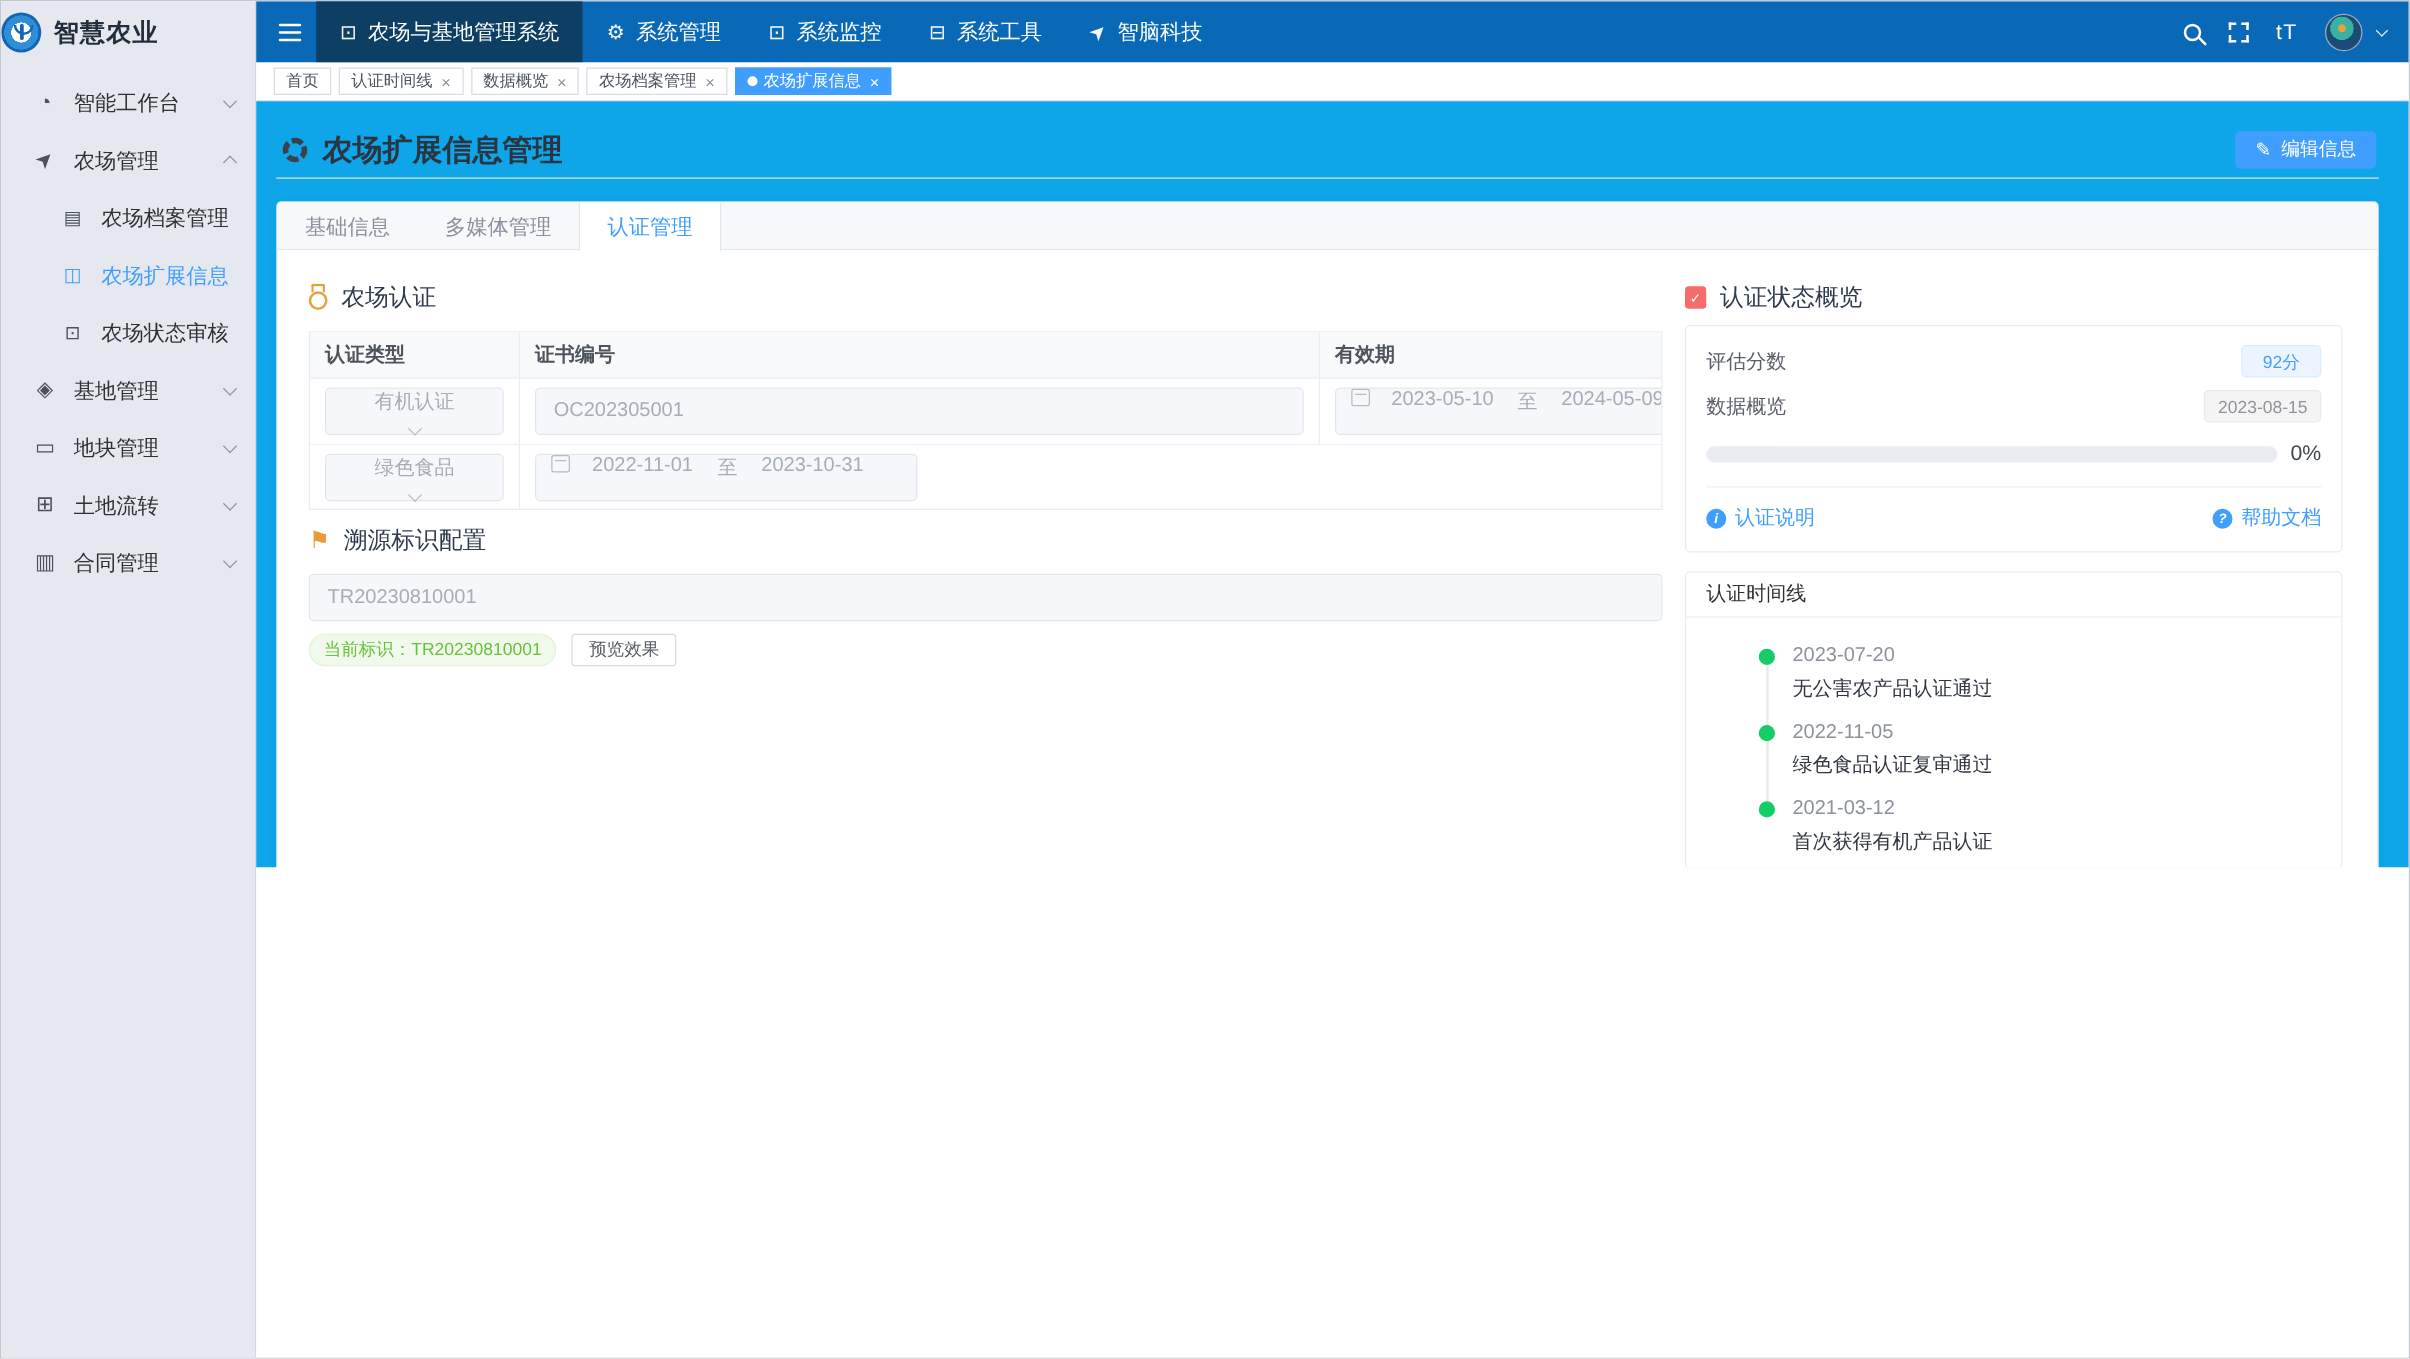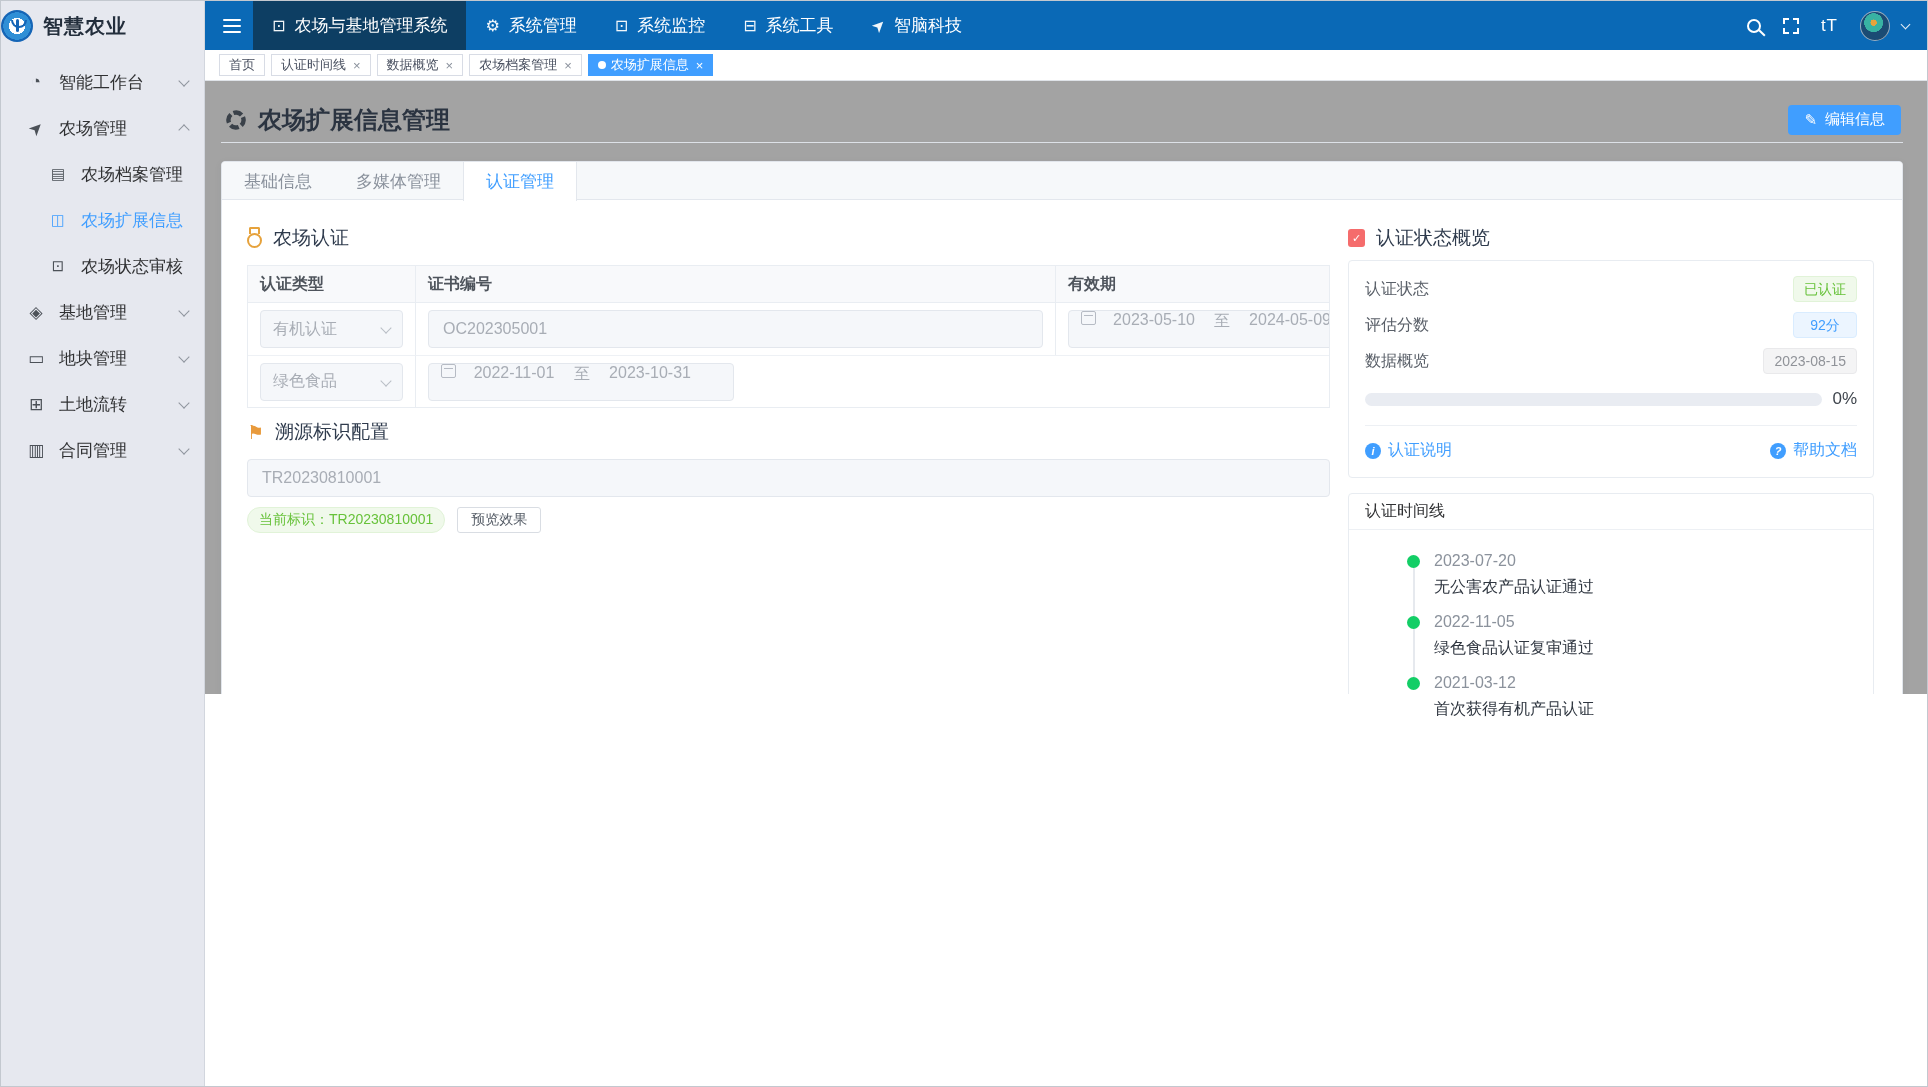--- a/index.html
+++ b/index.html
@@ -56,7 +56,7 @@
   .tag.active .x { color:#fff; }
   .tag .dot { width:8px; height:8px; border-radius:50%; background:#fff; }
 
-  .app-main { background:#a3a3a3; height:613px; padding:16px 24px 0 16px; flex-shrink:0; }
+  .app-main { background:#0ea5e9; height:613px; padding:16px 24px 0 16px; flex-shrink:0; }
   .bottom-filler { flex:1; background:#fff; }
 
   .page-header { height:46px; display:flex; align-items:center; justify-content:space-between; border-bottom:1px solid #dde1e7; padding:0 2px 0 4px; }

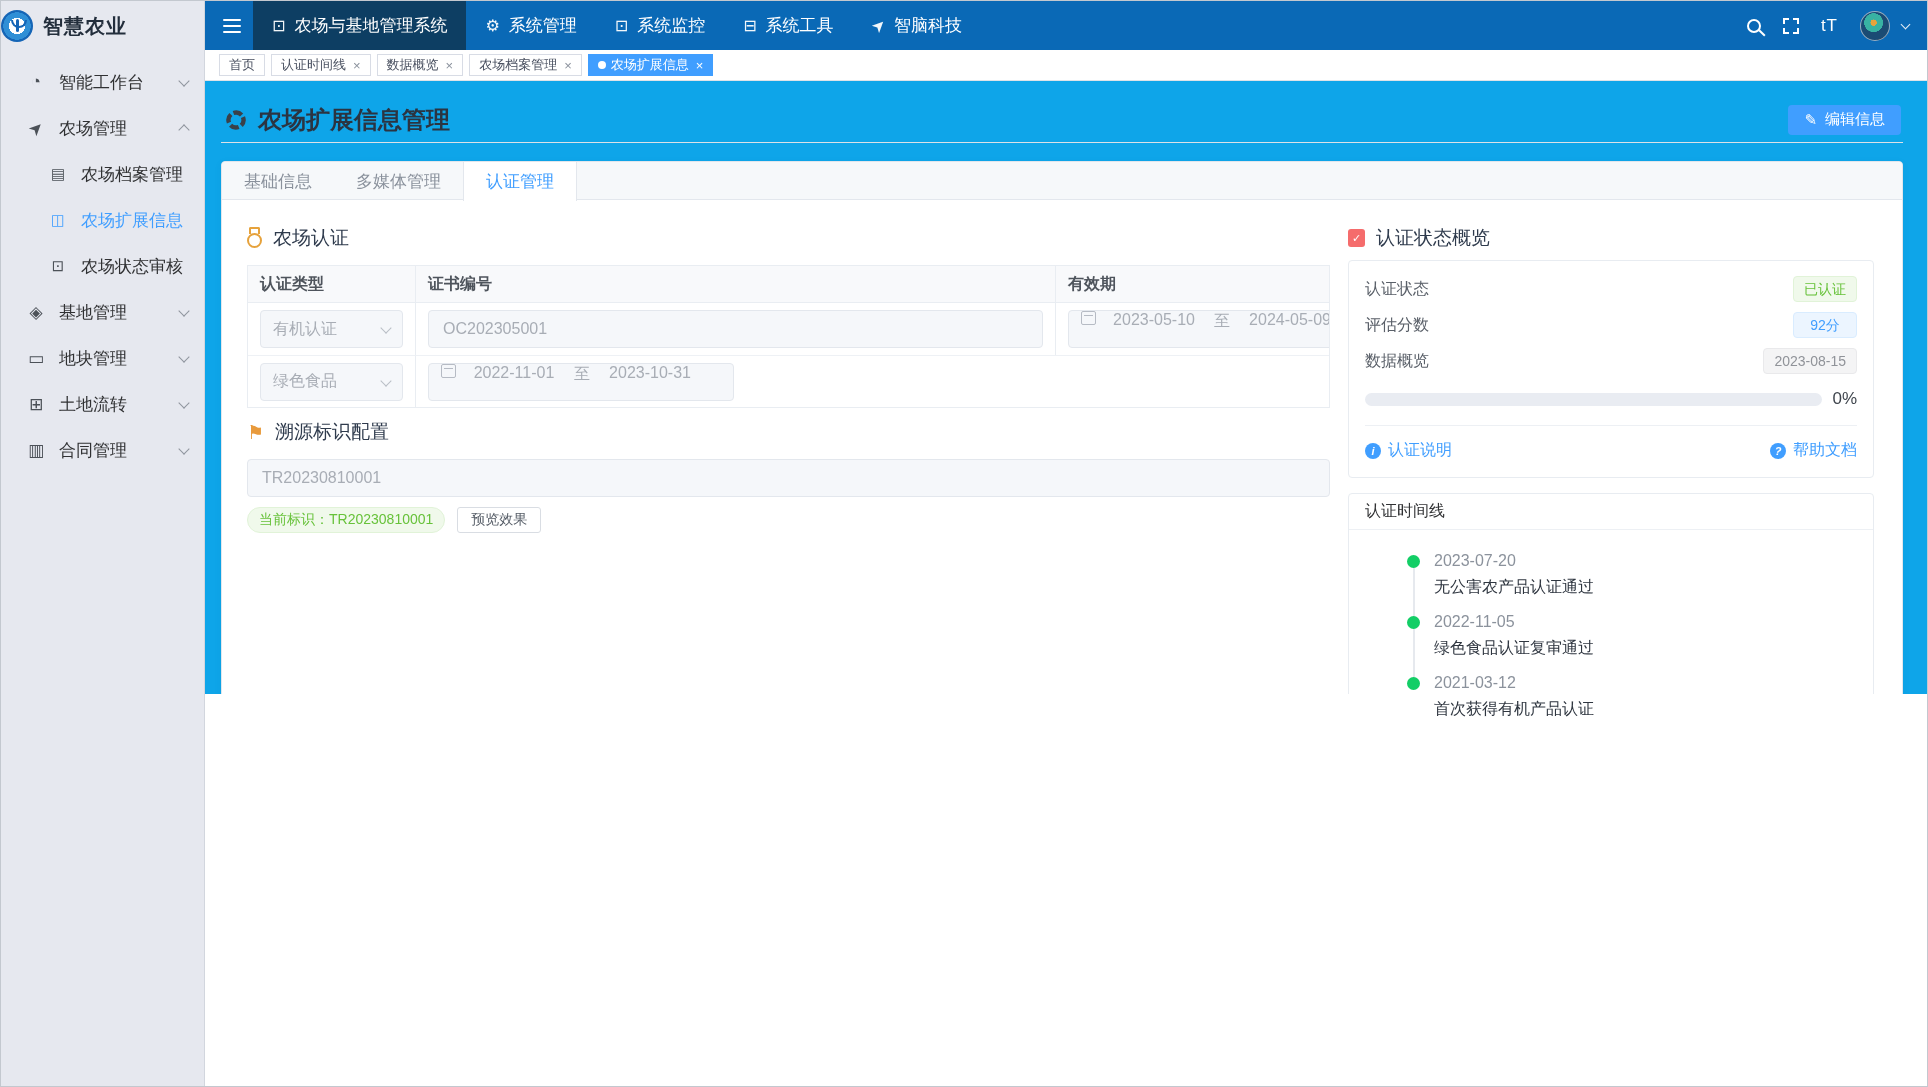--- a/index.html
+++ b/index.html
@@ -357,10 +357,6 @@
 
             <div class="ov-card">
               <div class="ov-row">
-                <span class="ov-label">认证状态</span>
-                <span class="pill success">已认证</span>
-              </div>
-              <div class="ov-row">
                 <span class="ov-label">评估分数</span>
                 <span class="pill primary">92分</span>
               </div>

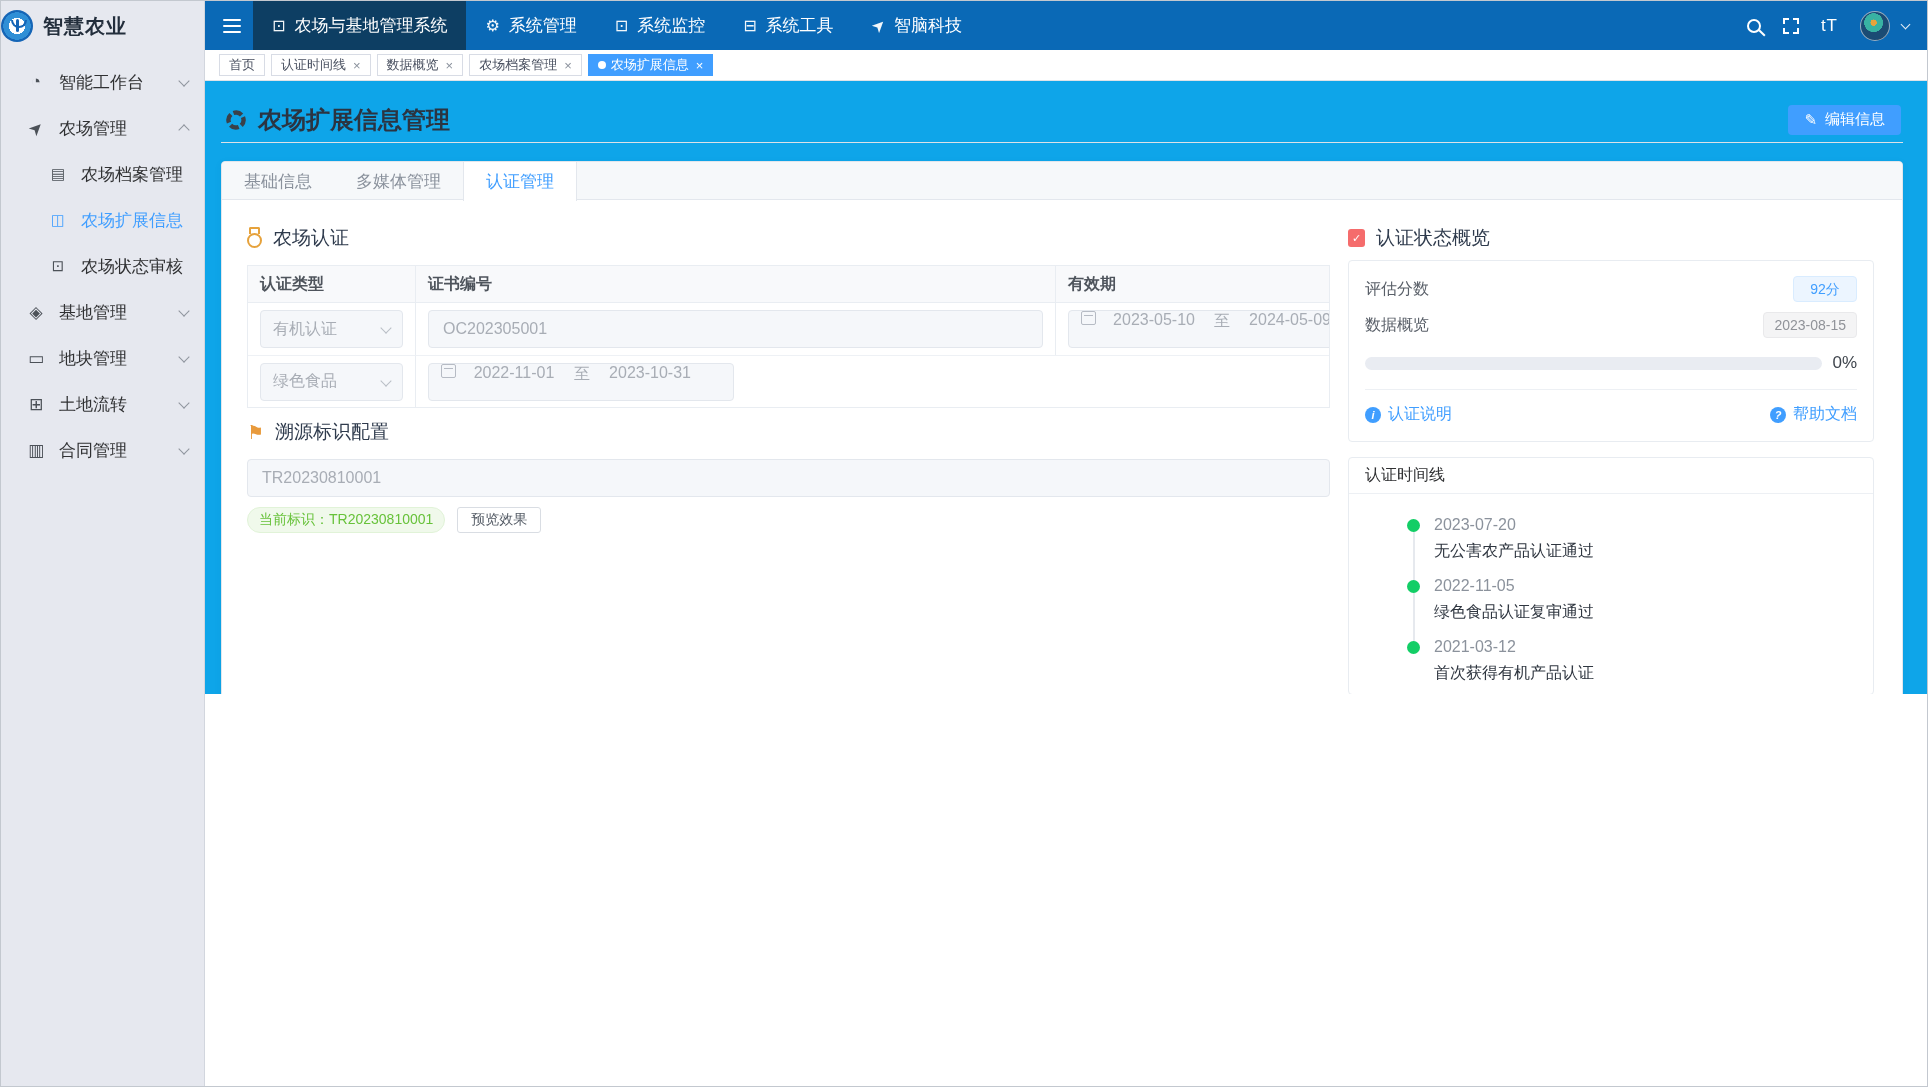--- a/index.html
+++ b/index.html
@@ -89,7 +89,7 @@
   .ft-head .ft-cell { height:37px; font-size:16px; color:#4e545c; font-weight:700; background:#f8f9fb; border-bottom:1px solid #e9edf2; }
   .ft-body .ft-row { height:52px; }
   .ft-body .ft-row + .ft-row .ft-cell { border-top:1px solid #eef1f5; }
-  .sel { width:144px; height:38px; background:#f5f7fa; border:1px solid #e3e7ed; border-radius:4px; display:flex; align-items:center; justify-content:space-between; padding:0 12px; color:#a8adb5; font-size:16px; cursor:not-allowed; }
+  .sel { width:144px; height:38px; background:#f5f7fa; border:1px solid #e3e7ed; border-radius:4px; display:flex; align-items:center; justify-content:space-between; padding:0 12px; color:#a8adb5; font-size:16px; cursor:not-allowed;flex-direction:column; }
   .sel .chev { border-color:#b9bec6; margin-top:-2px; }
   .inp { width:100%; height:38px; background:#f5f7fa; border:1px solid #e3e7ed; border-radius:4px; color:#a8adb5; font-size:16px; padding:0 14px; font-family:inherit; }
   .drange { min-width:306px; height:38px; background:#f5f7fa; border:1px solid #e3e7ed; border-radius:4px; display:flex; padding:0 12px; color:#a8adb5; font-size:16px; flex-shrink:0; }

